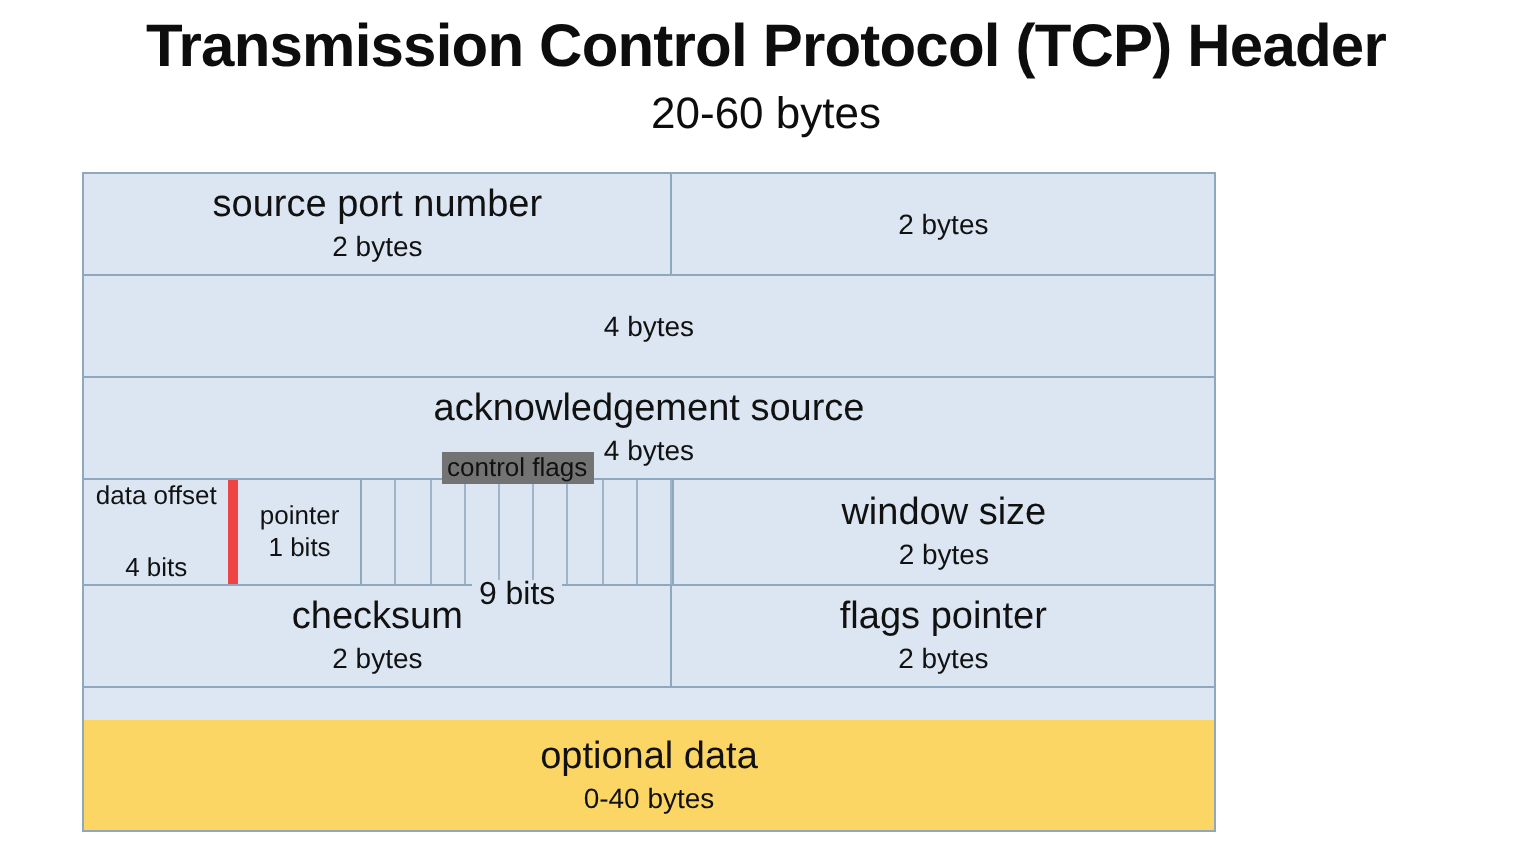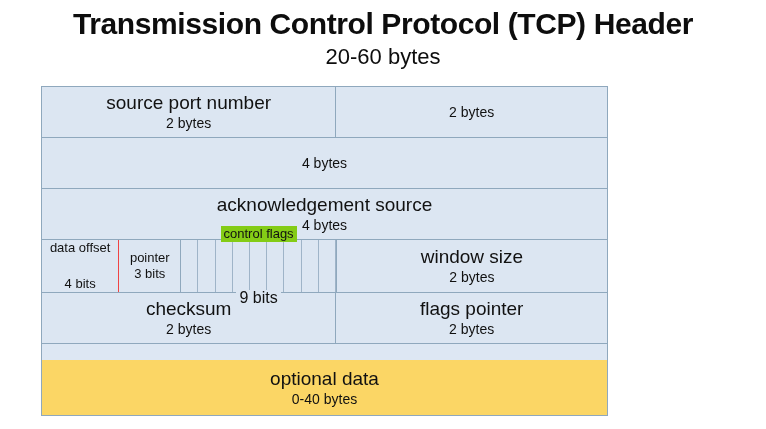--- a/index.html
+++ b/index.html
@@ -156,7 +156,7 @@
   #flags-caption .c-label {
     font-size: 13px;
     line-height: 16px;
-    background: #84cc16;
+    background: #737373;
     padding: 0 3px;
     white-space: nowrap;
   }

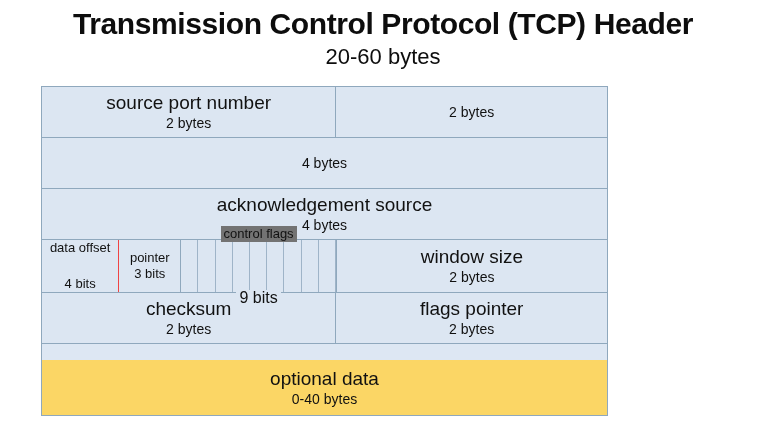--- a/index.html
+++ b/index.html
@@ -118,7 +118,7 @@
 
   #cell-data-offset {
     width: 13.7%;
-    border-right: 1px solid #ef4444;
+    border-right: 5px solid #ef4444;
     gap: 20px;
   }
   #cell-reserved {

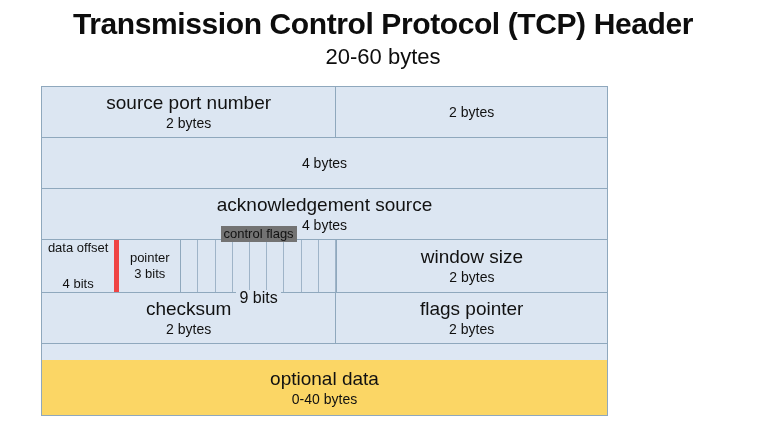--- a/index.html
+++ b/index.html
@@ -216,7 +216,7 @@
     </div>
     <div class="cell small" id="cell-reserved">
       <span class="c-label">pointer</span>
-      <span class="c-size">3 bits</span>
+      <span class="c-size">1 bits</span>
     </div>
     <div id="flags-group">
       <div class="flag-bit"></div>

